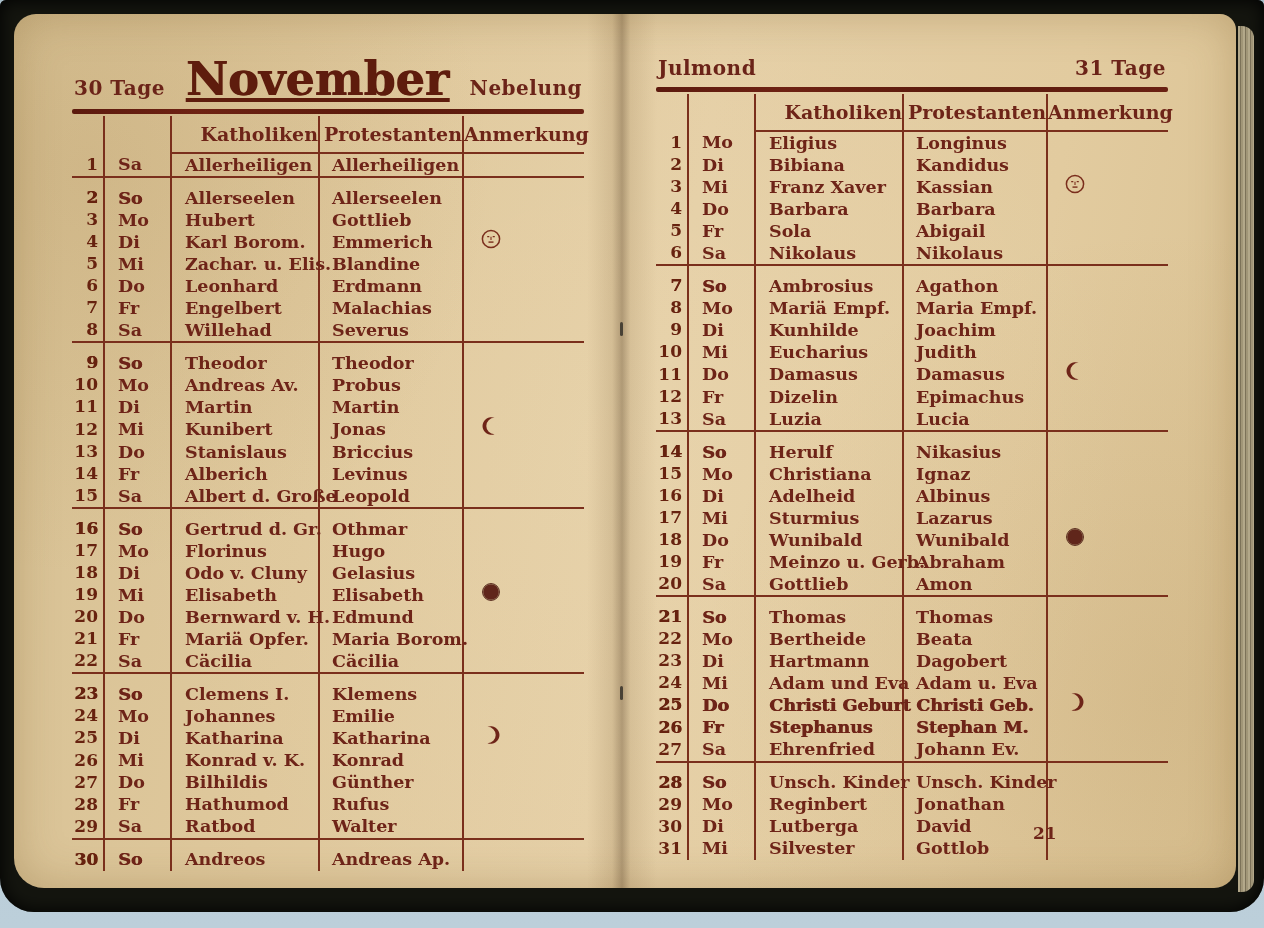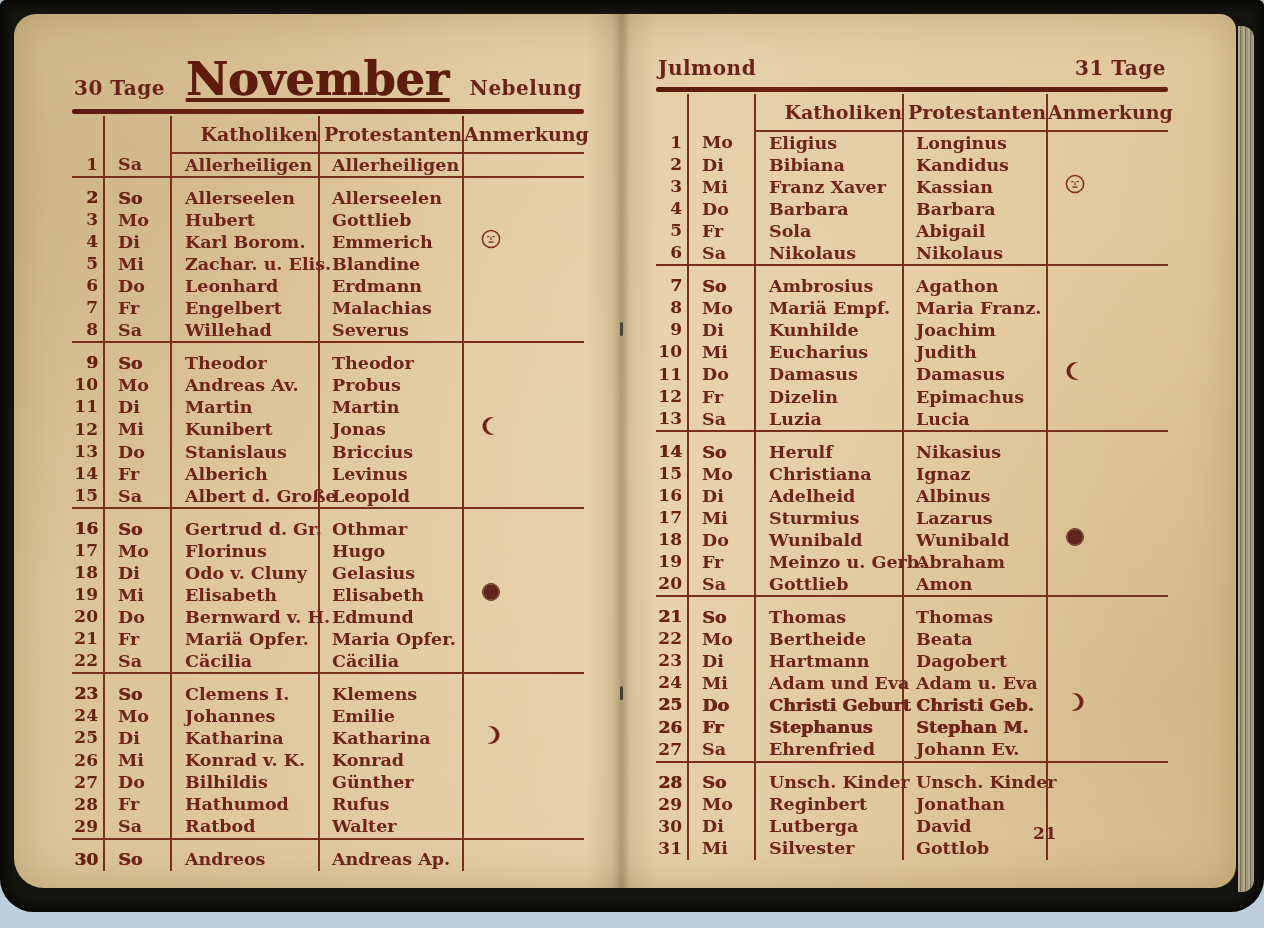--- a/index.html
+++ b/index.html
@@ -383,7 +383,7 @@
               <td class="c-day">8</td>
               <td class="c-wd">Mo</td>
               <td class="c-k">Mariä Empf.</td>
-              <td class="c-p">Maria Franz.</td>
+              <td class="c-p">Maria Empf.</td>
               <td class="c-a"></td>
             </tr>
             <tr class="">

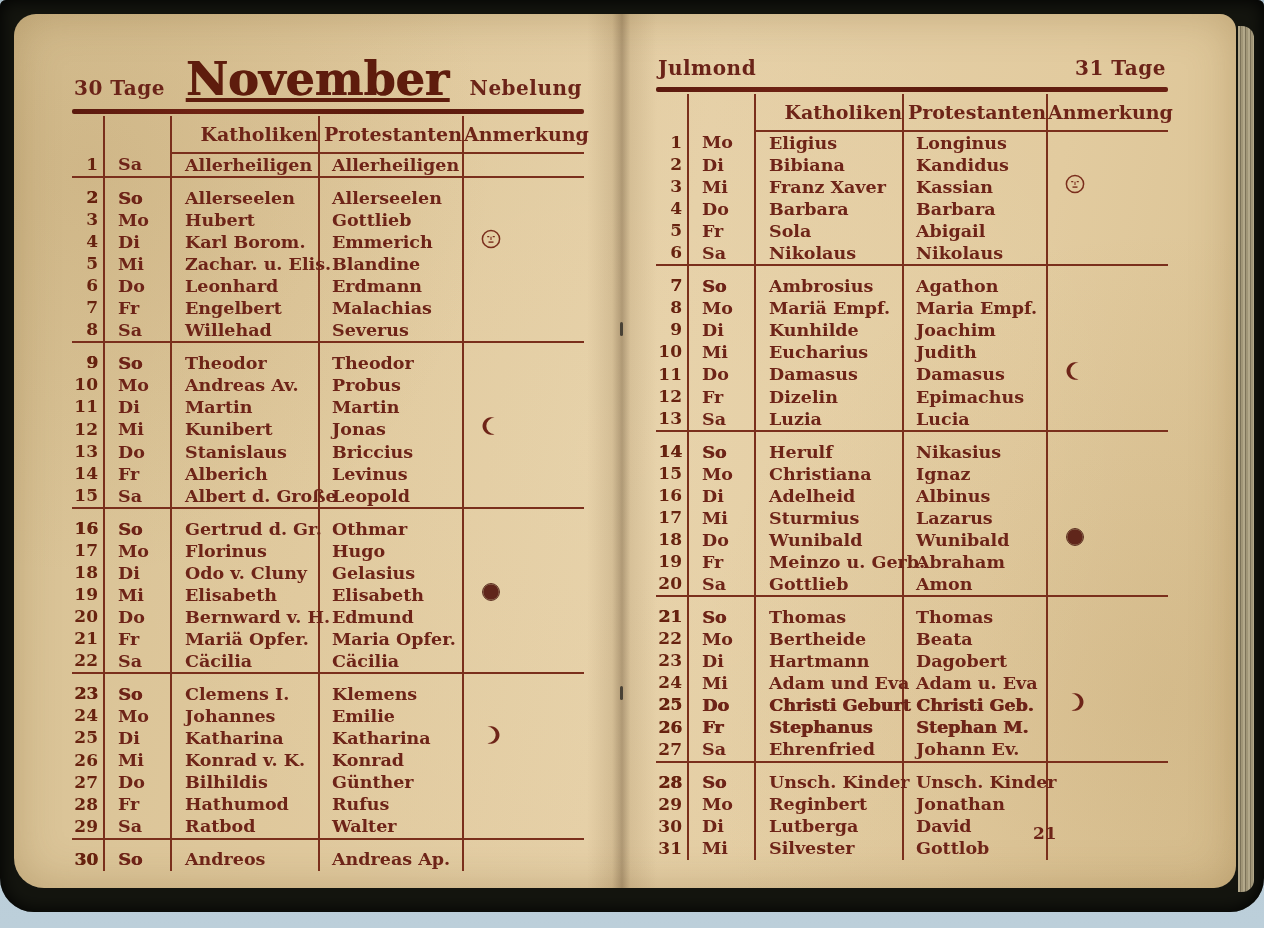--- a/index.html
+++ b/index.html
@@ -236,7 +236,7 @@
               <td class="c-day">21</td>
               <td class="c-wd">Fr</td>
               <td class="c-k">Mariä Opfer.</td>
-              <td class="c-p">Maria Opfer.</td>
+              <td class="c-p">Maria Borom.</td>
               <td class="c-a"></td>
             </tr>
             <tr class="">

